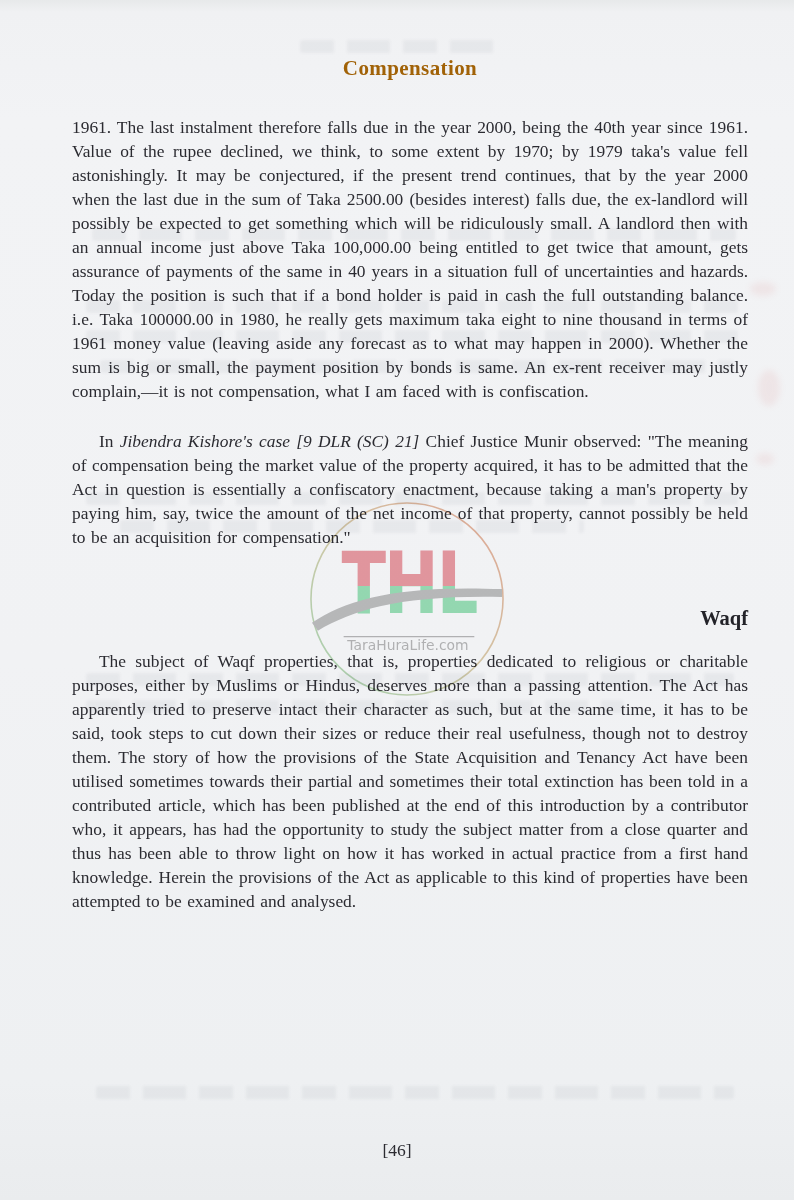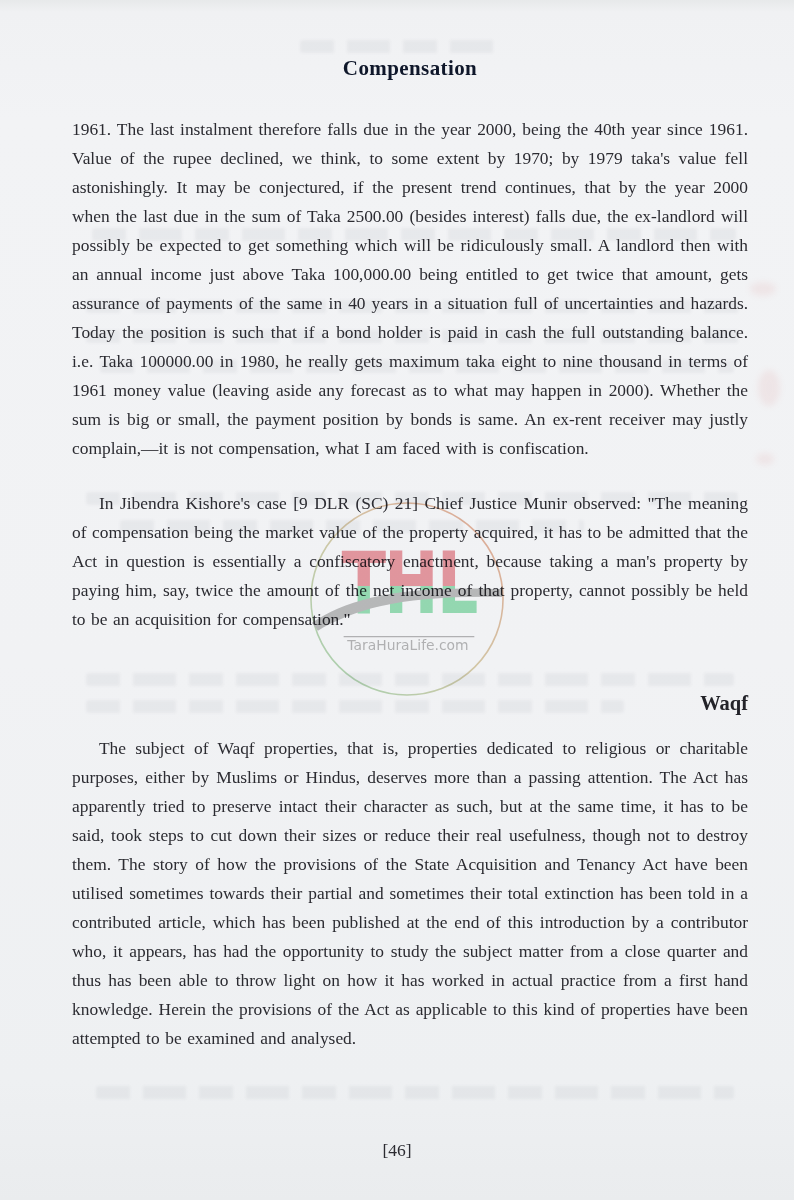--- a/index.html
+++ b/index.html
@@ -16,7 +16,7 @@
   .chapter-title{
     margin:55px 0 0;text-align:center;
     font-size:21px;line-height:26px;font-weight:bold;
-    letter-spacing:.4px;color:#0f172a;
+    letter-spacing:.4px;color:#a16207;
   }
   p.body-para{
     margin:34px 0 0;

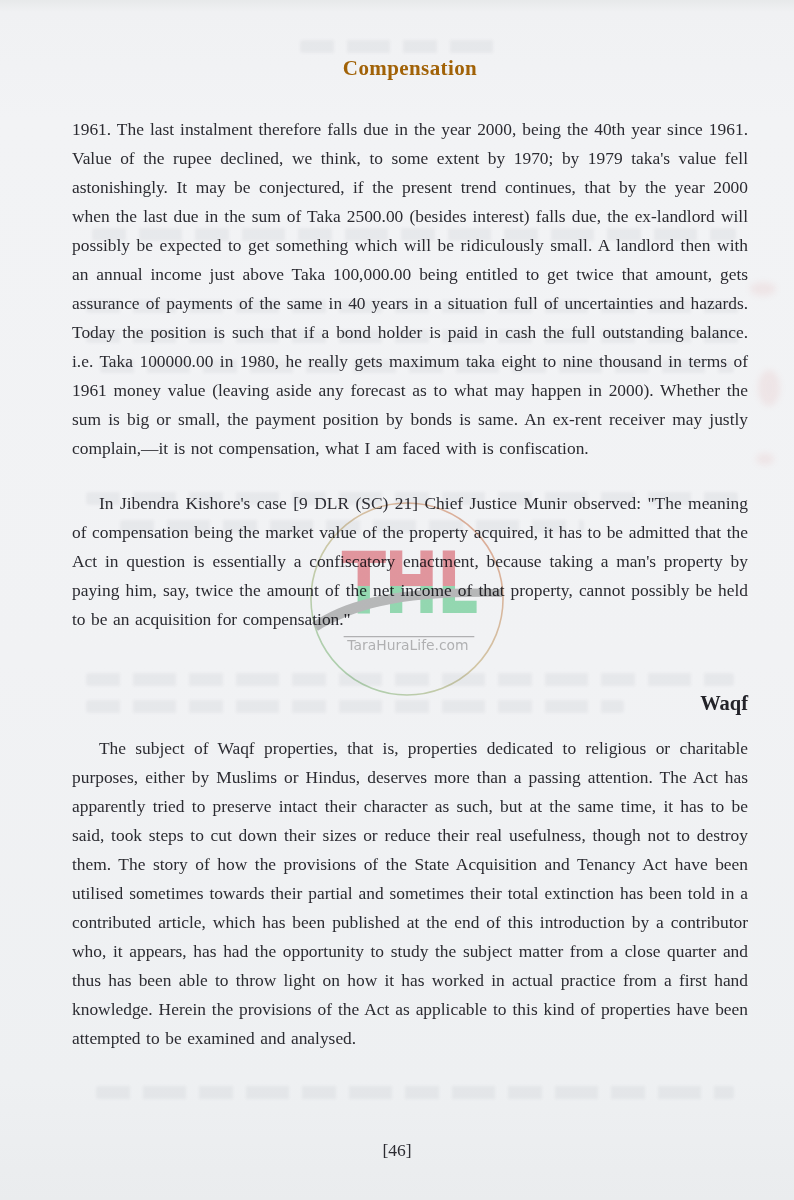--- a/index.html
+++ b/index.html
@@ -20,7 +20,7 @@
   }
   p.body-para{
     margin:34px 0 0;
-    font-size:17.4px;line-height:29px;
+    font-size:17.4px;line-height:24px;
     text-align:justify;word-spacing:1.2px;
   }
   p.indented{text-indent:27px;}

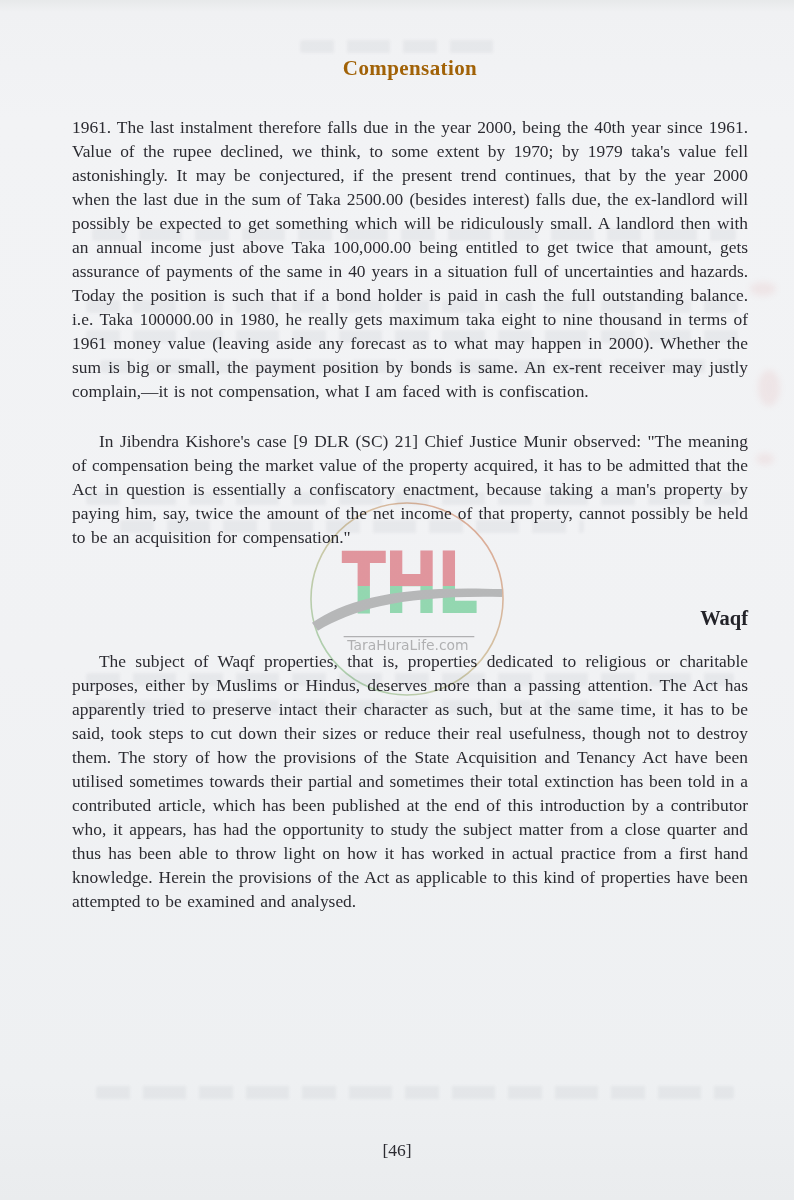--- a/index.html
+++ b/index.html
@@ -30,7 +30,7 @@
     font-size:20.5px;line-height:26px;font-weight:bold;color:#232329;
   }
   p.waqf-para{margin-top:18px;}
-  .em{}
+  .em{font-style:italic;}
   .page-number{
     position:absolute;top:1140px;left:0;width:100%;
     text-align:center;font-size:17.5px;color:#2b2b31;

